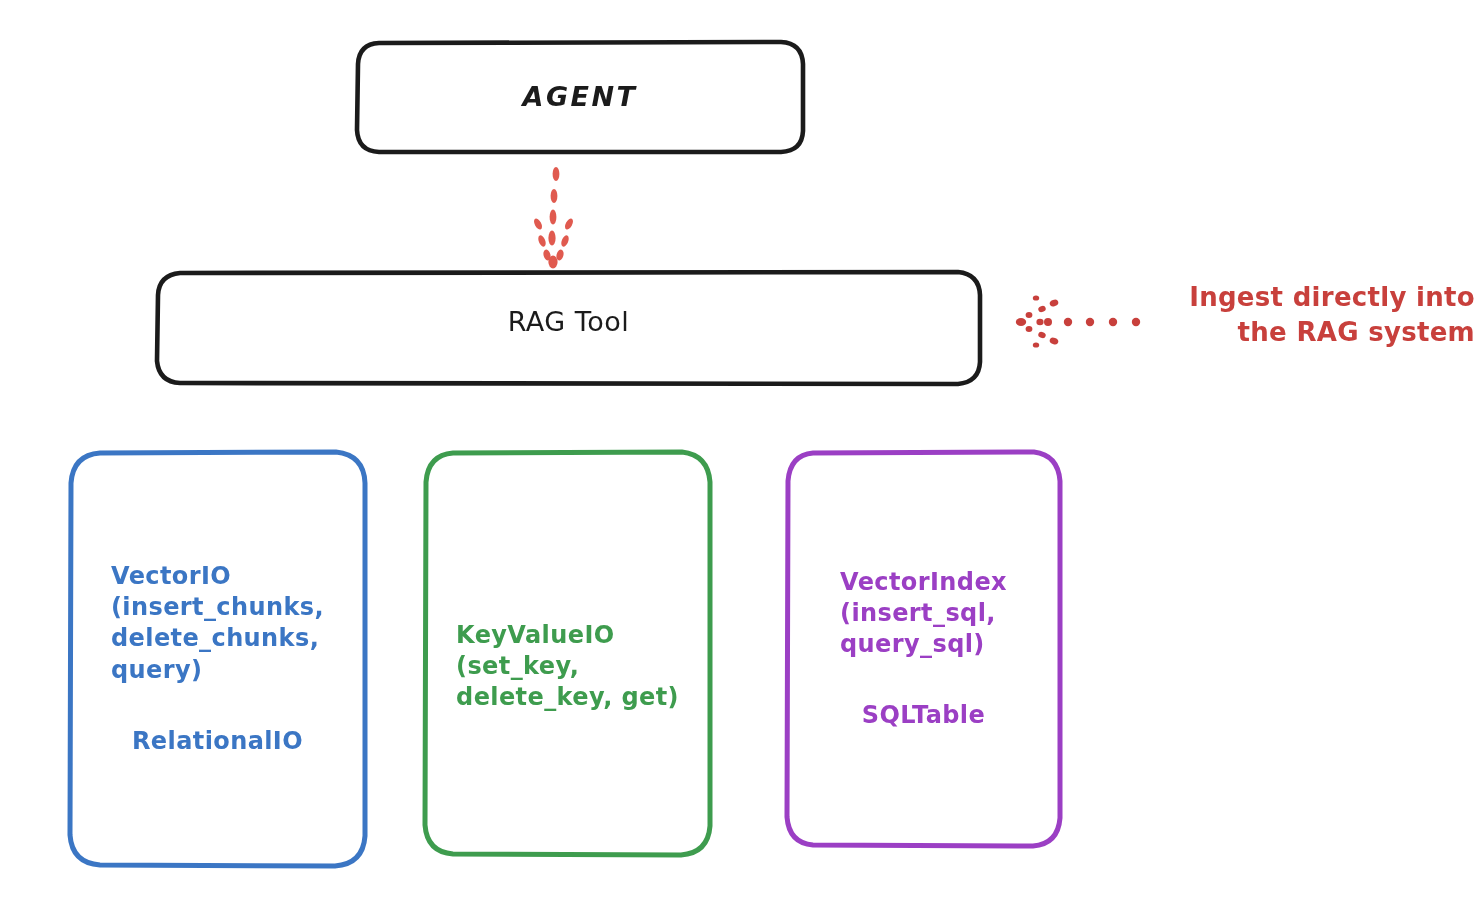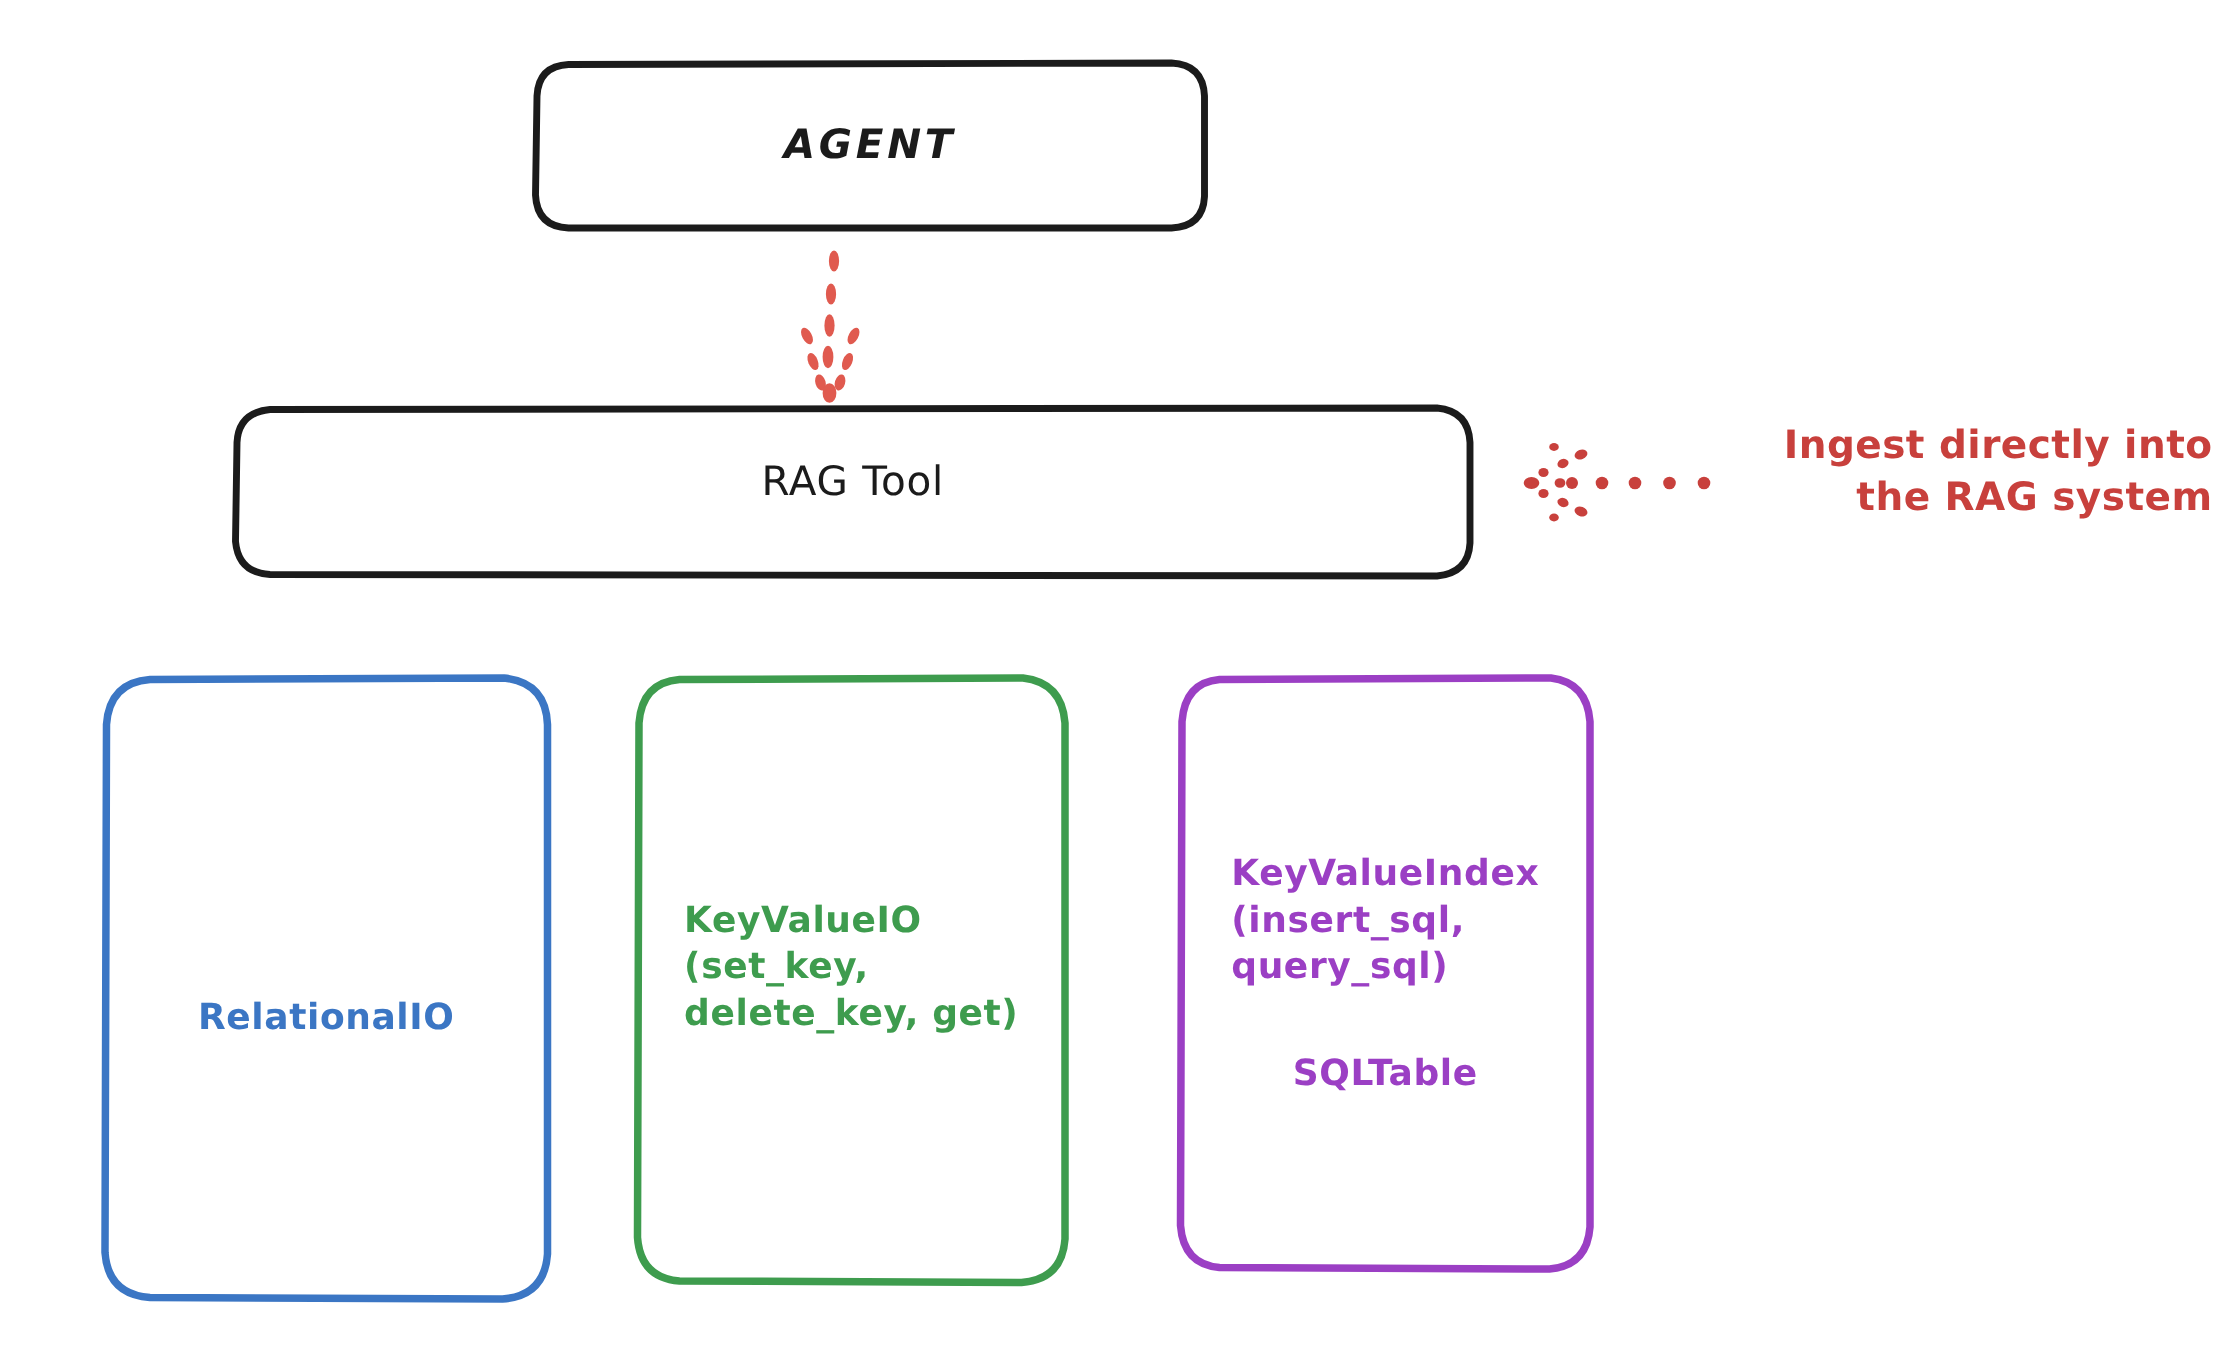--- a/index.html
+++ b/index.html
@@ -173,6 +173,10 @@
 <div class="node-label ragtool-text">RAG Tool</div>
 
 <div class="node-label store-text vector-text">
+  <span class="api-lines">VectorIO
+(insert_chunks,
+delete_chunks,
+query)</span>
   <span class="index-line">RelationalIO</span>
 </div>
 

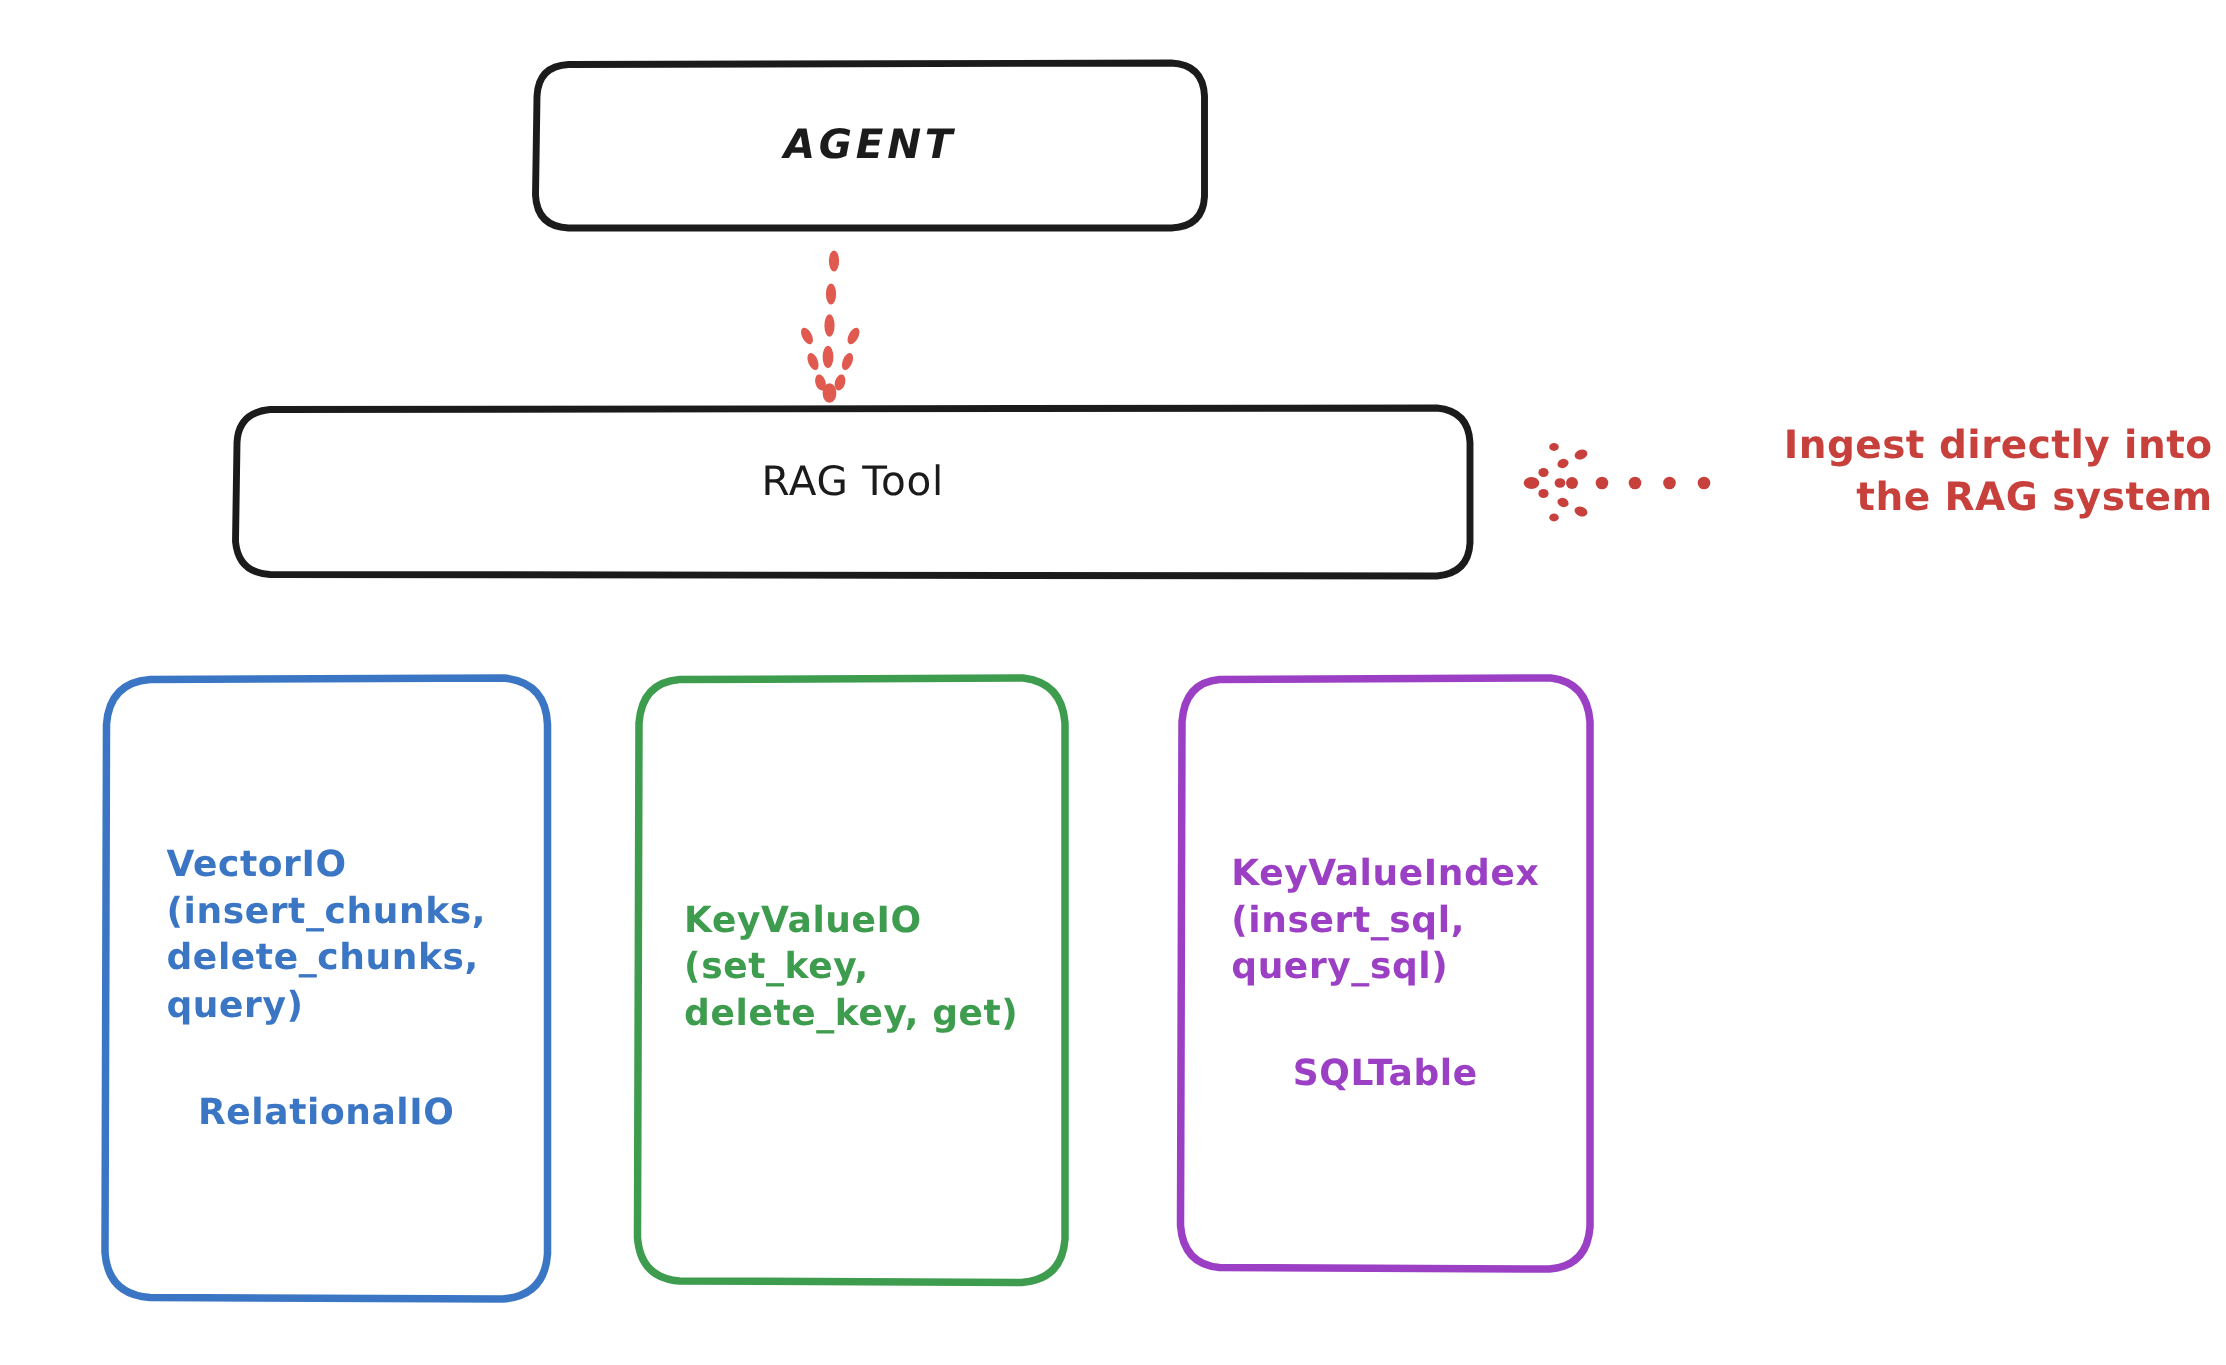--- a/index.html
+++ b/index.html
@@ -187,7 +187,7 @@
 </div>
 
 <div class="node-label store-text rel-text">
-  <span class="api-lines">KeyValueIndex
+  <span class="api-lines">VectorIndex
 (insert_sql,
 query_sql)</span>
   <span class="index-line">SQLTable</span>

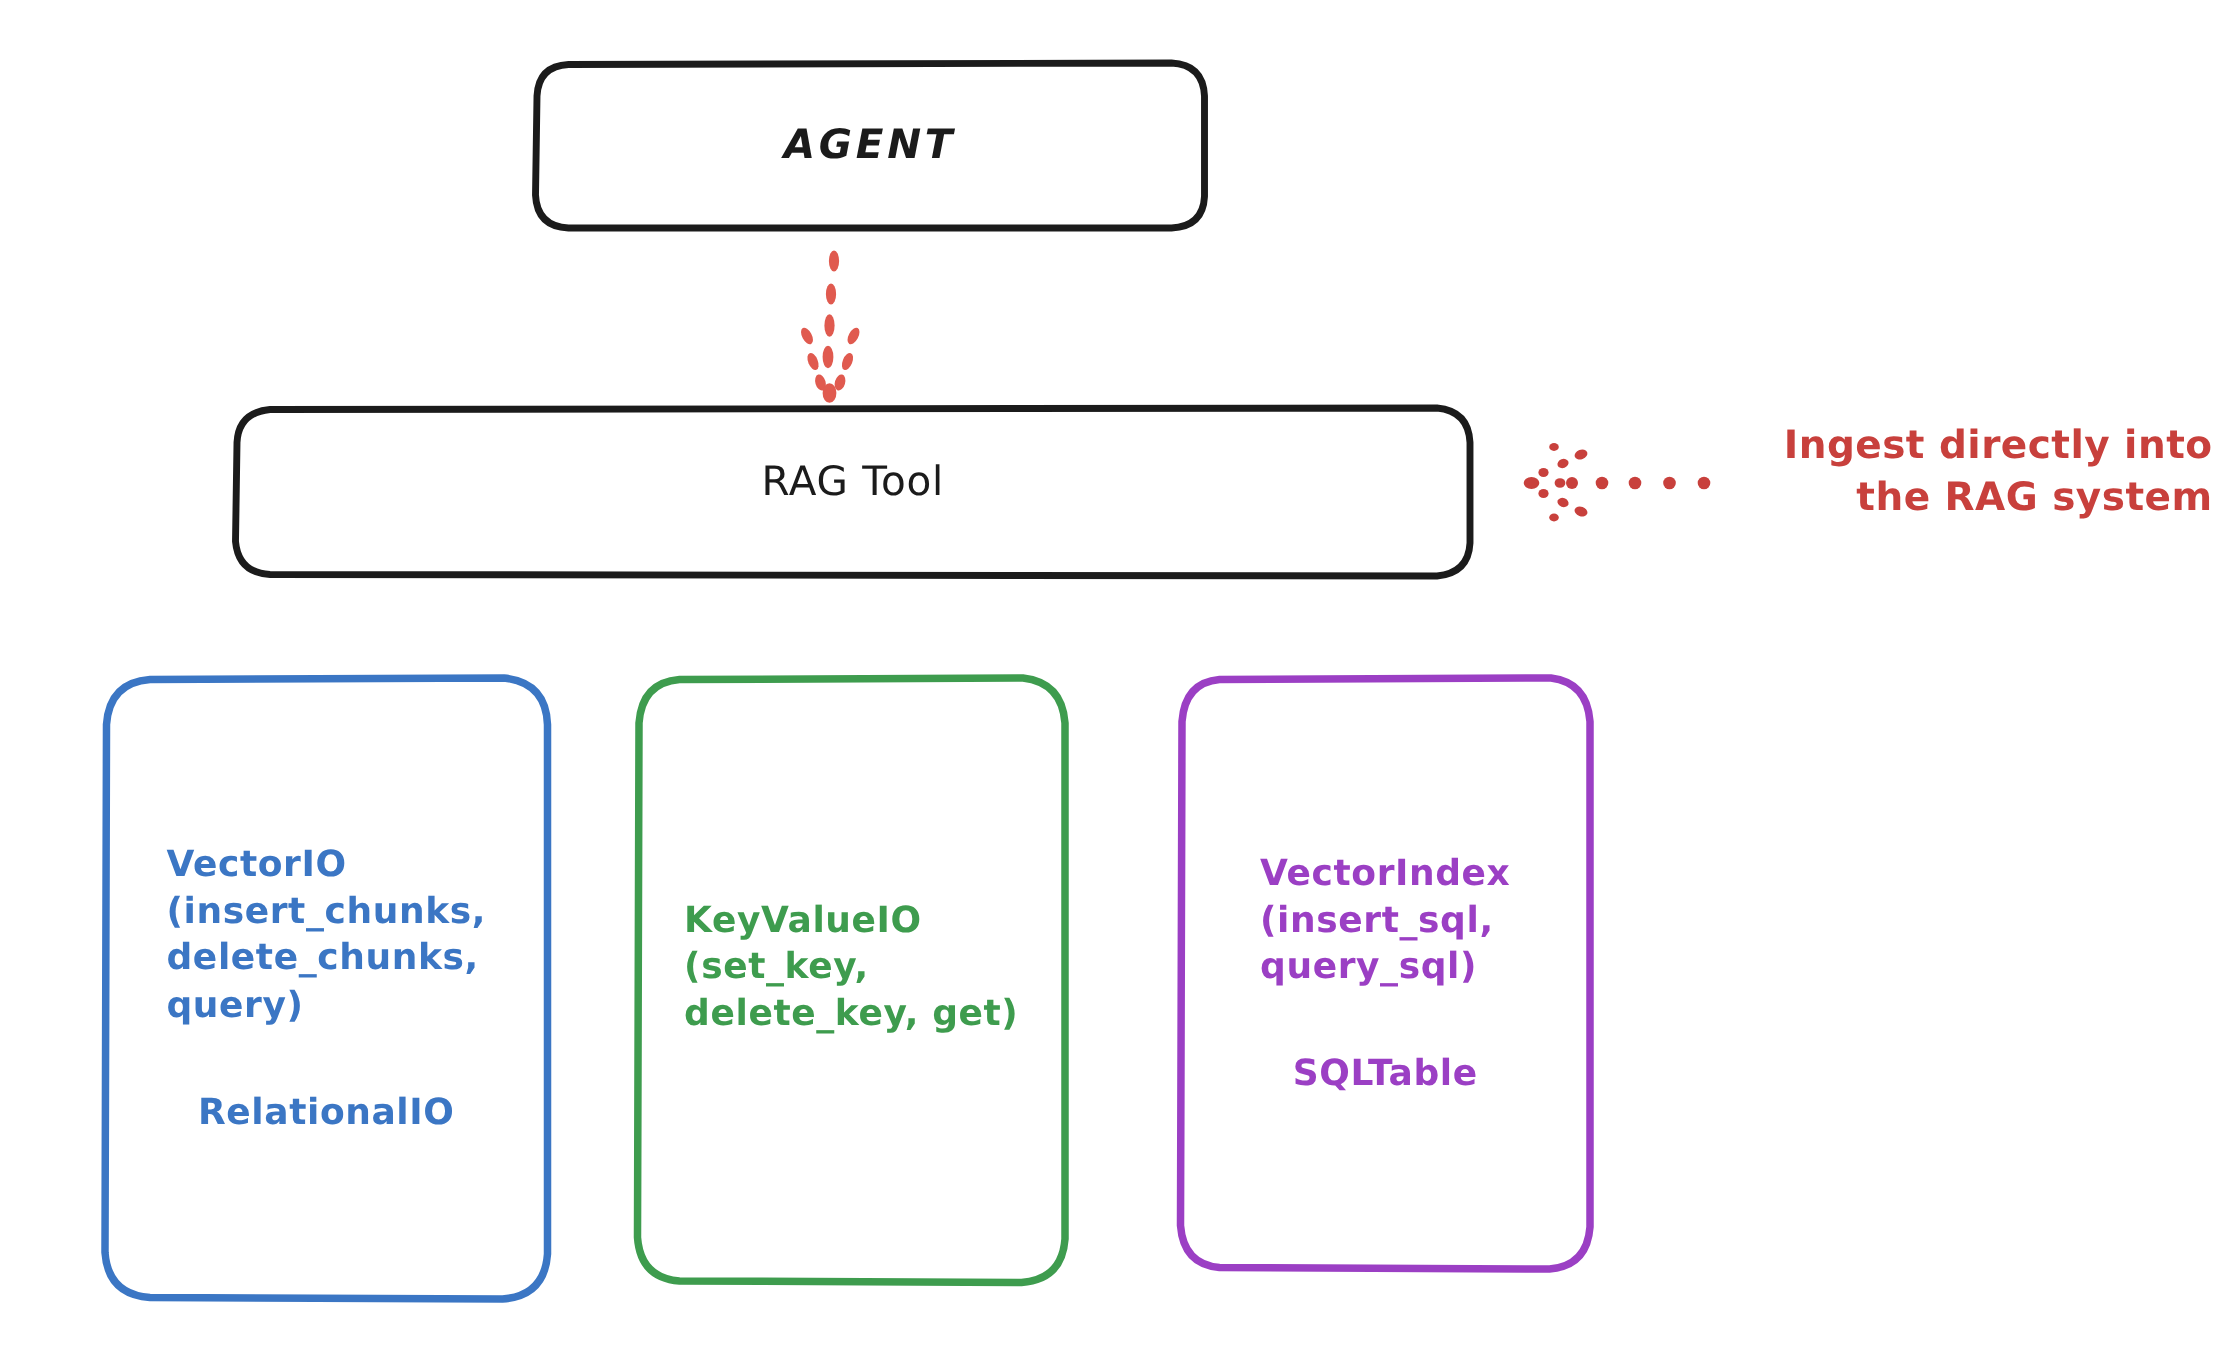--- a/index.html
+++ b/index.html
@@ -76,7 +76,7 @@
     color: #3b76c4;
   }
   .kv-text {
-    left: 425px; top: 443px;
+    left: 425px; top: 465px;
     width: 285px; height: 403px;
     color: #3e9c4e;
   }

